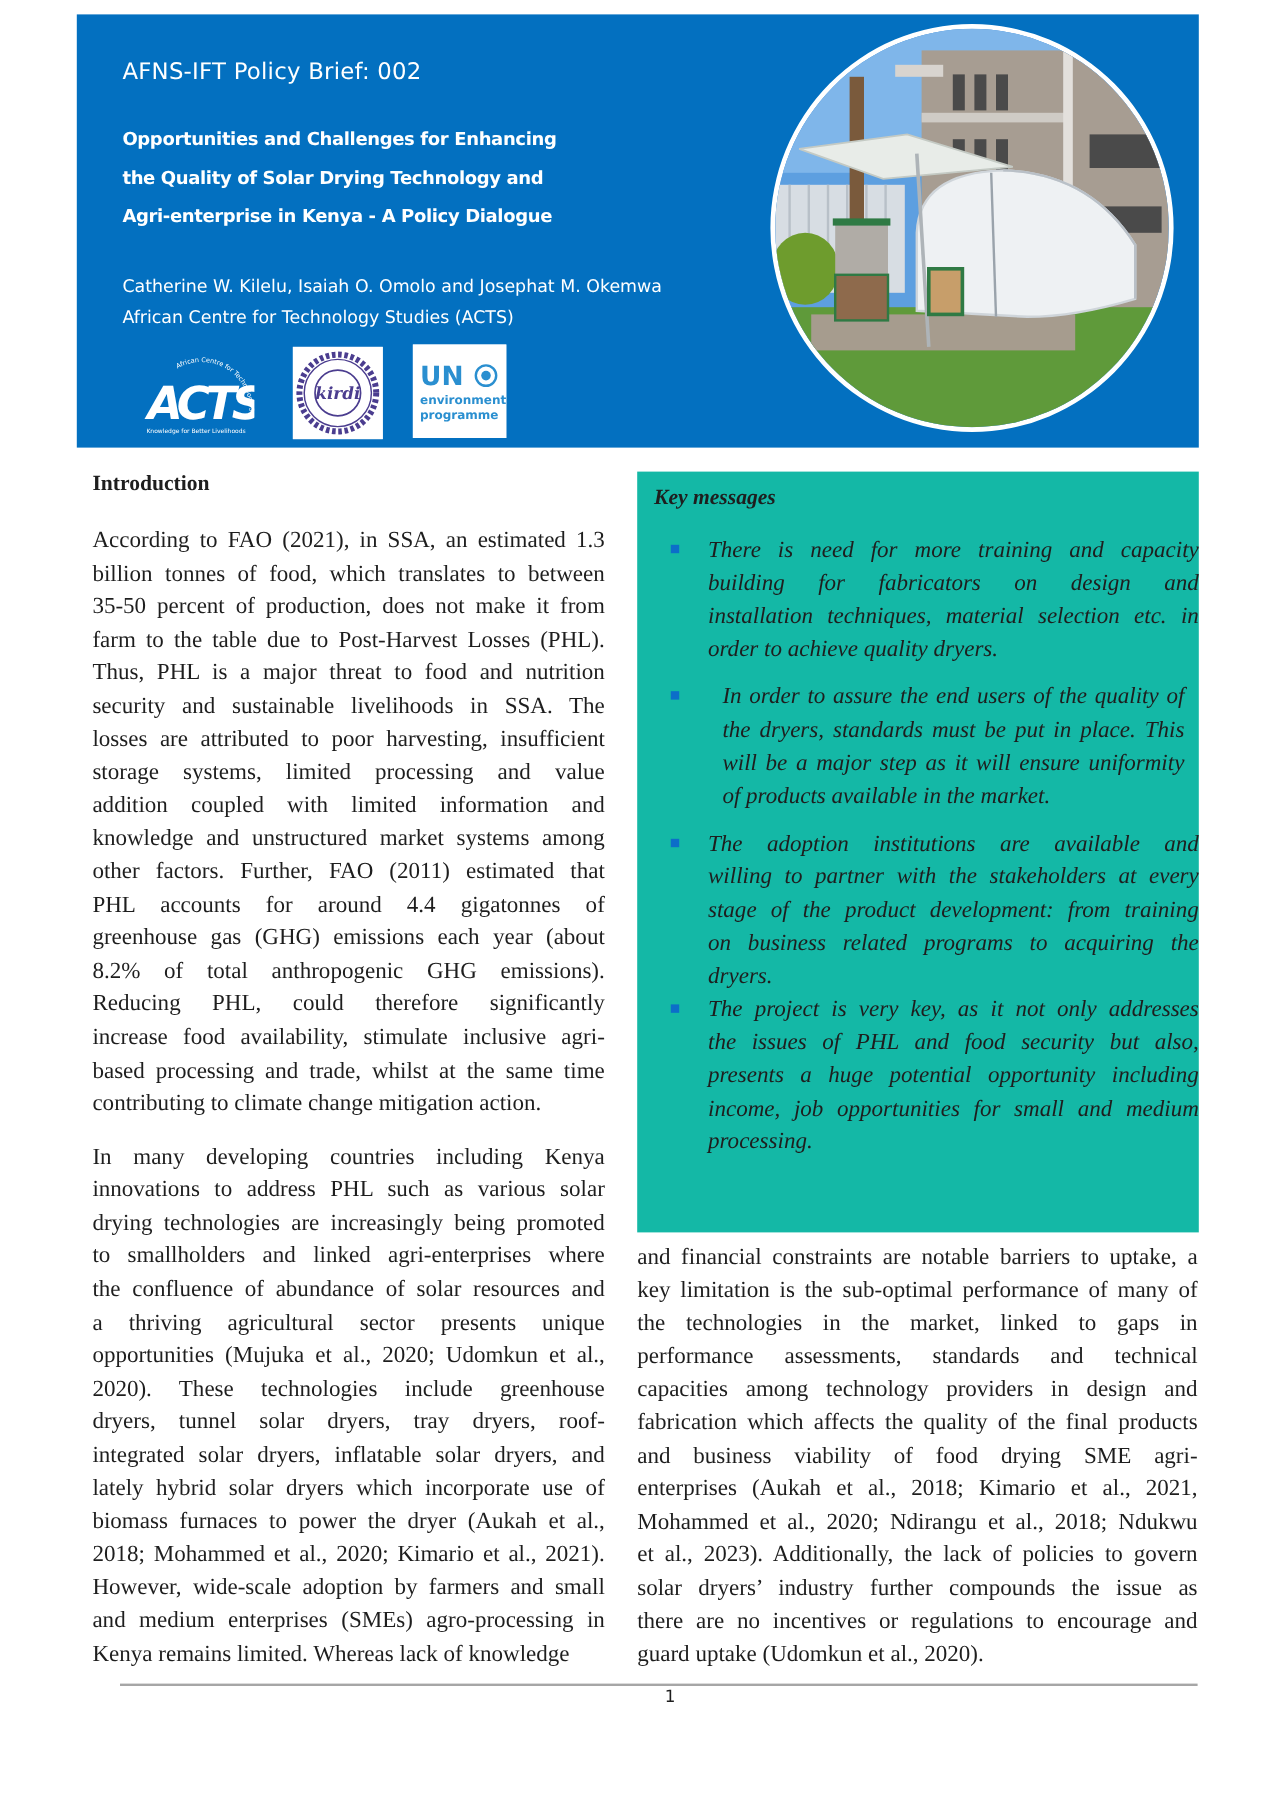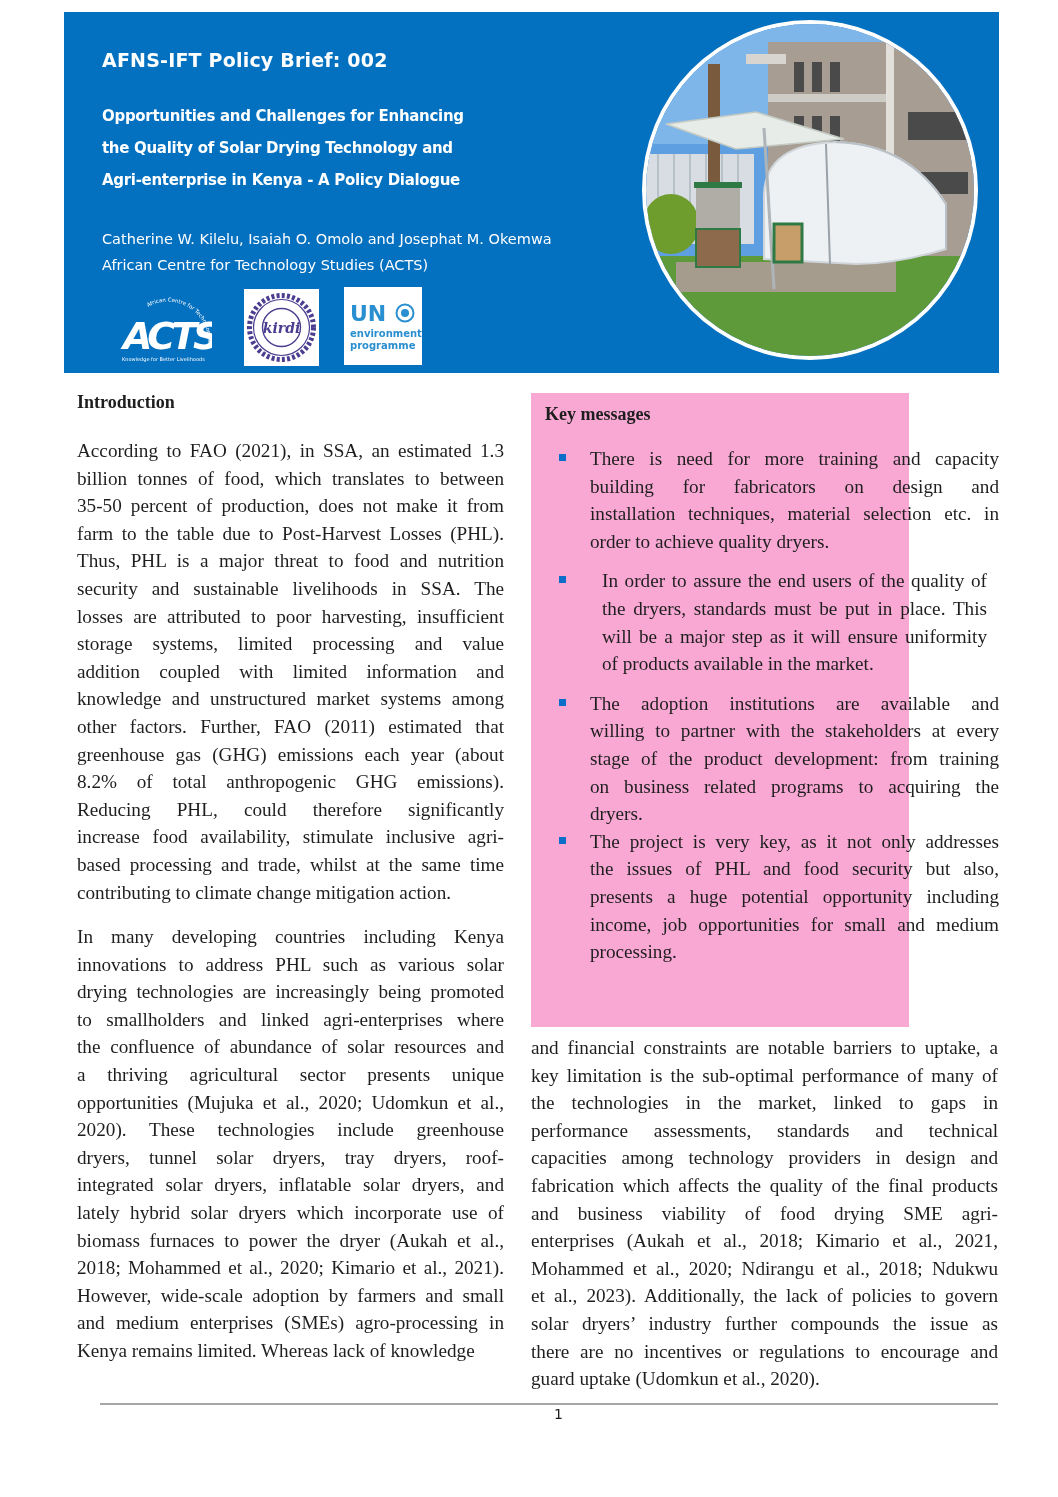--- a/index.html
+++ b/index.html
@@ -13,7 +13,6 @@
     position: absolute; left: 38px; top: 37px;
     color: #ffffff; font-family: "DejaVu Sans", sans-serif; font-size: 19px;
     letter-spacing: 0.2px;
-    font-weight: bold;
   }
   .doc-title {
     position: absolute; left: 38px; top: 88px; width: 520px;

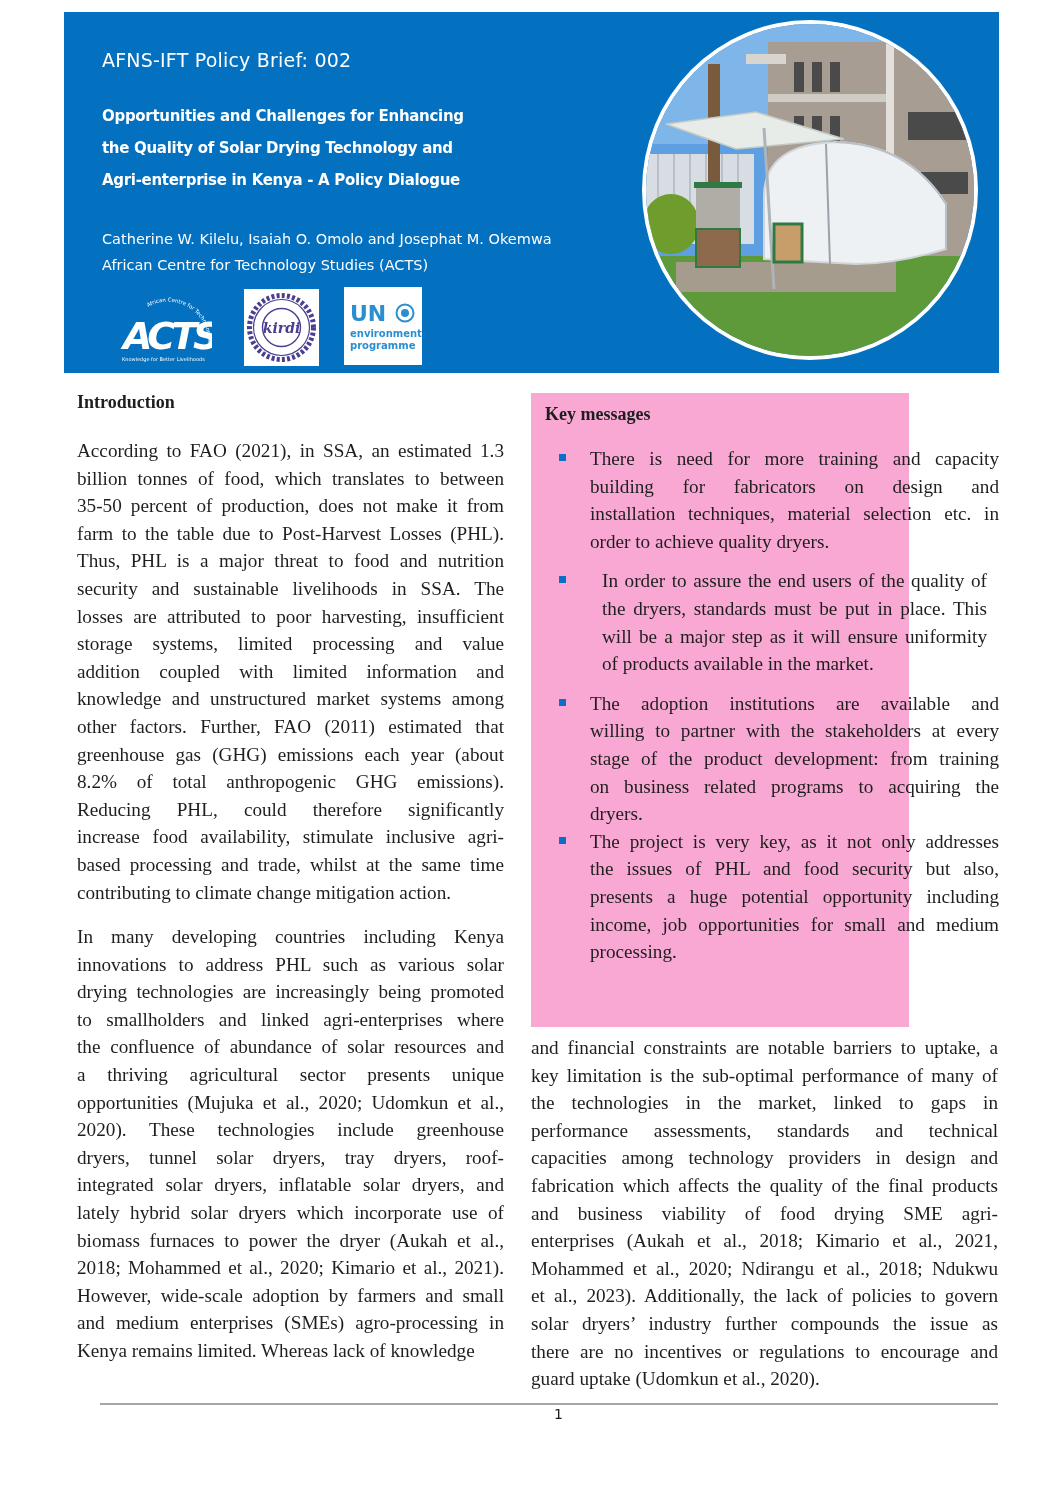--- a/index.html
+++ b/index.html
@@ -53,8 +53,9 @@
   .para .ln.last { text-align-last: left; }
 
   .key-box {
-    position: absolute; left: 531px; top: 393px; width: 378px; height: 634px;
-    background: #f9a8d4;
+    position: absolute; left: 531px; top: 393px; width: 468px; height: 634px;
+    background: #14b8a6;
+    font-style: italic;
   }
   .key-heading {
     position: absolute; left: 14px; top: 6px;

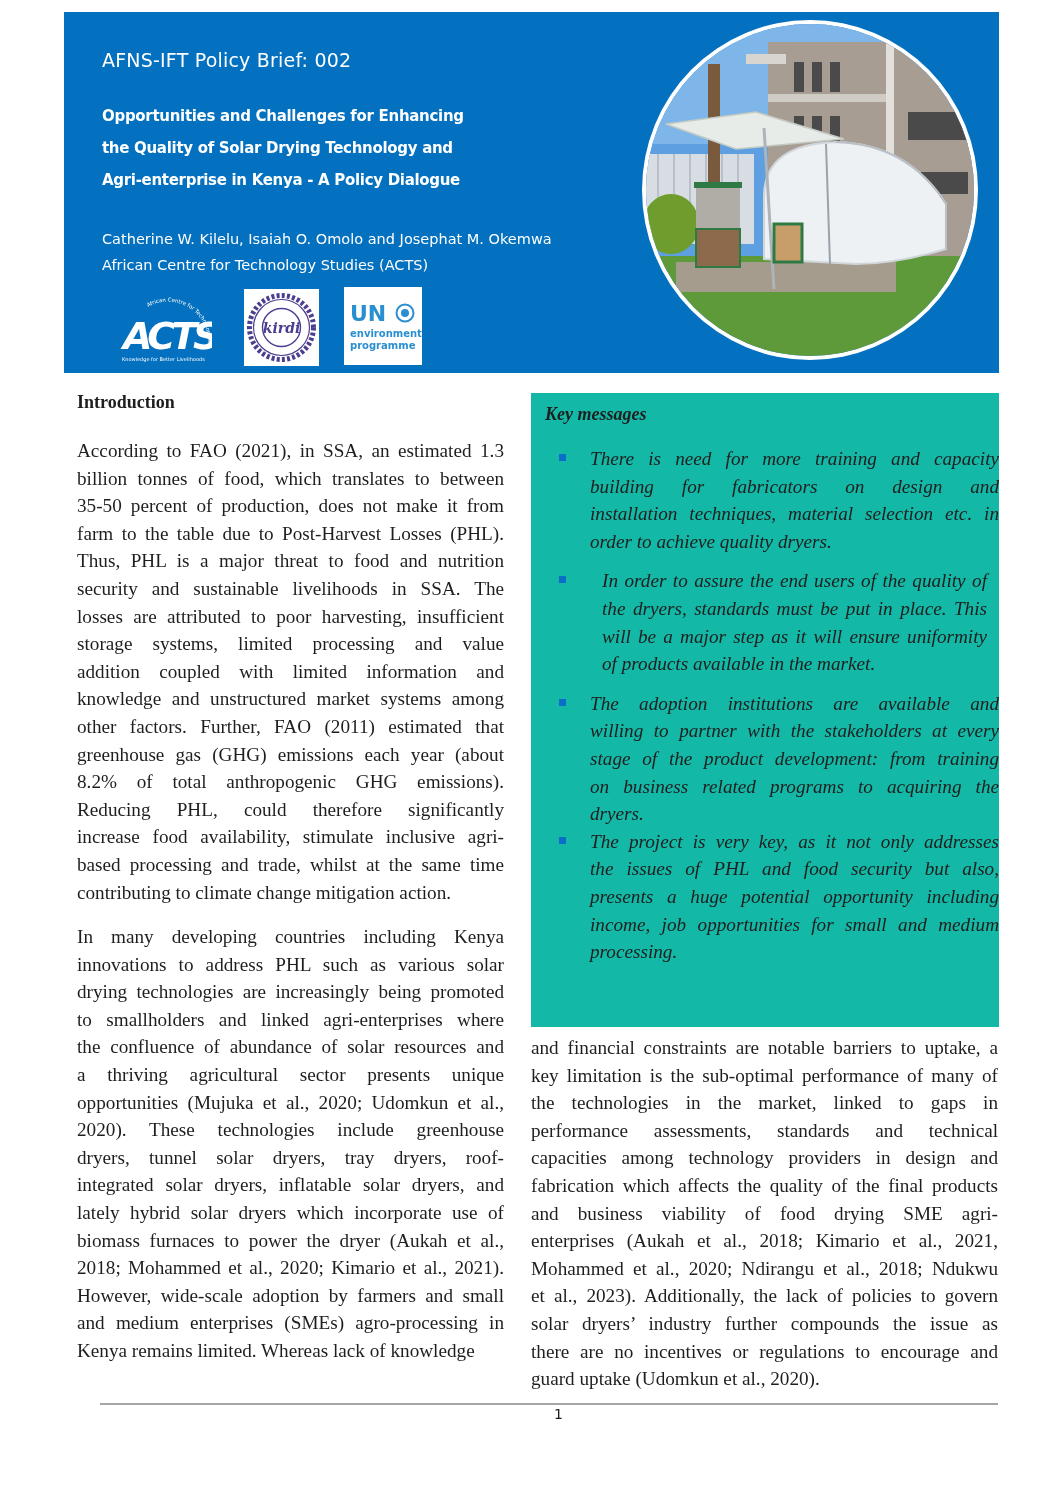--- a/index.html
+++ b/index.html
@@ -193,6 +193,7 @@
       <span class="ln">addition coupled with limited information and</span>
       <span class="ln">knowledge and unstructured market systems among</span>
       <span class="ln">other factors. Further, FAO (2011) estimated that</span>
+      <span class="ln">PHL accounts for around 4.4 gigatonnes of</span>
       <span class="ln">greenhouse gas (GHG) emissions each year (about</span>
       <span class="ln">8.2% of total anthropogenic GHG emissions).</span>
       <span class="ln">Reducing PHL, could therefore significantly</span>

